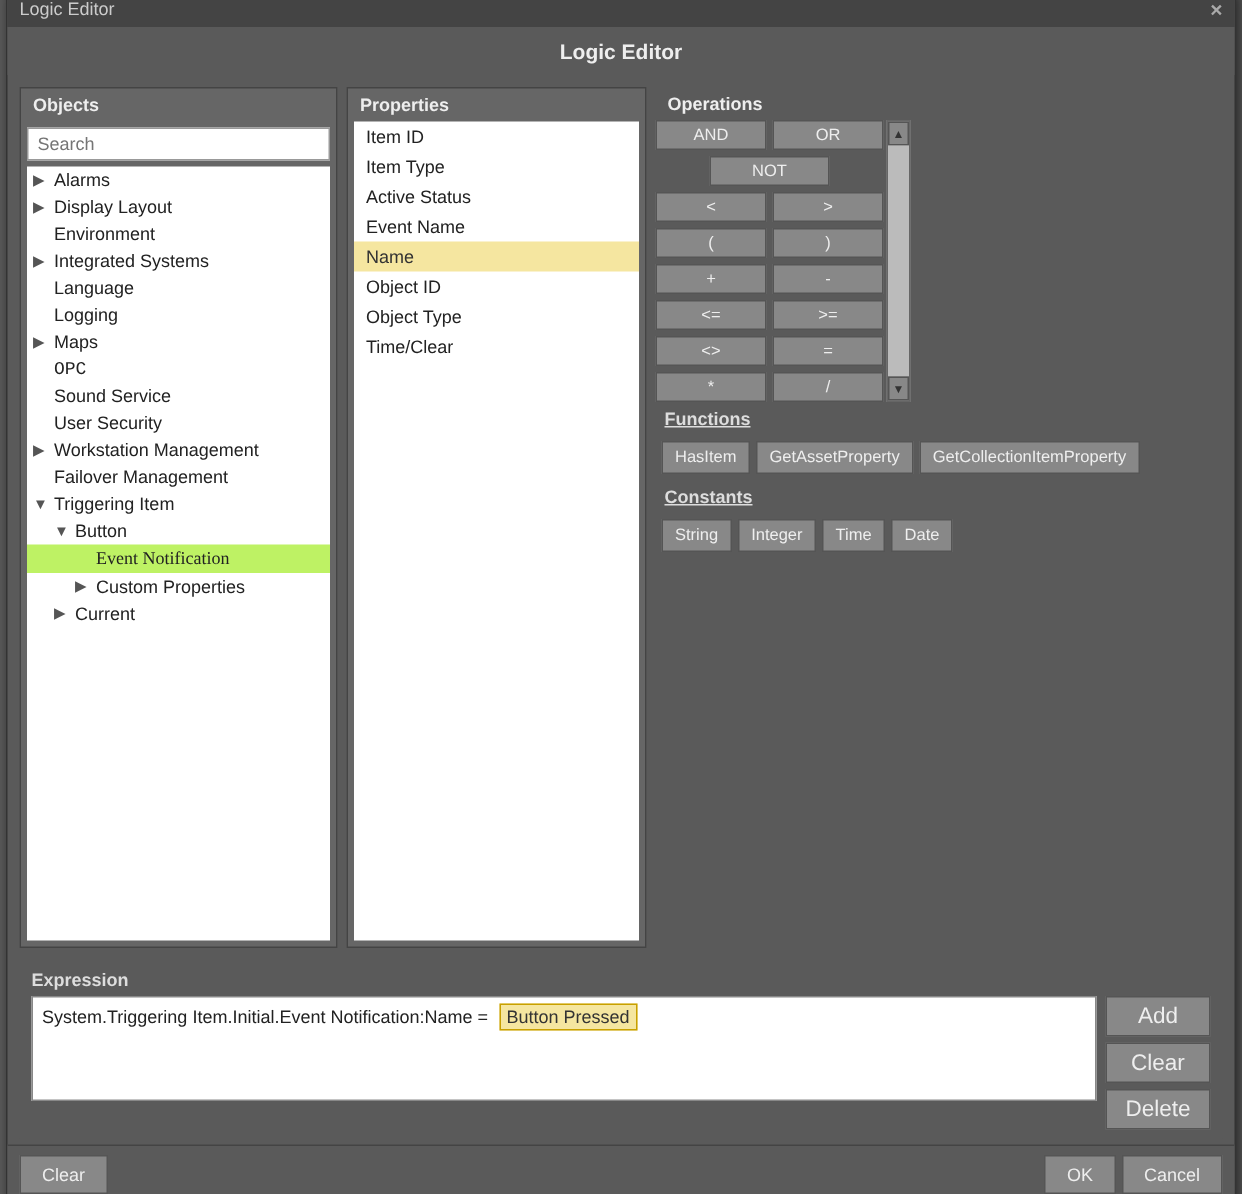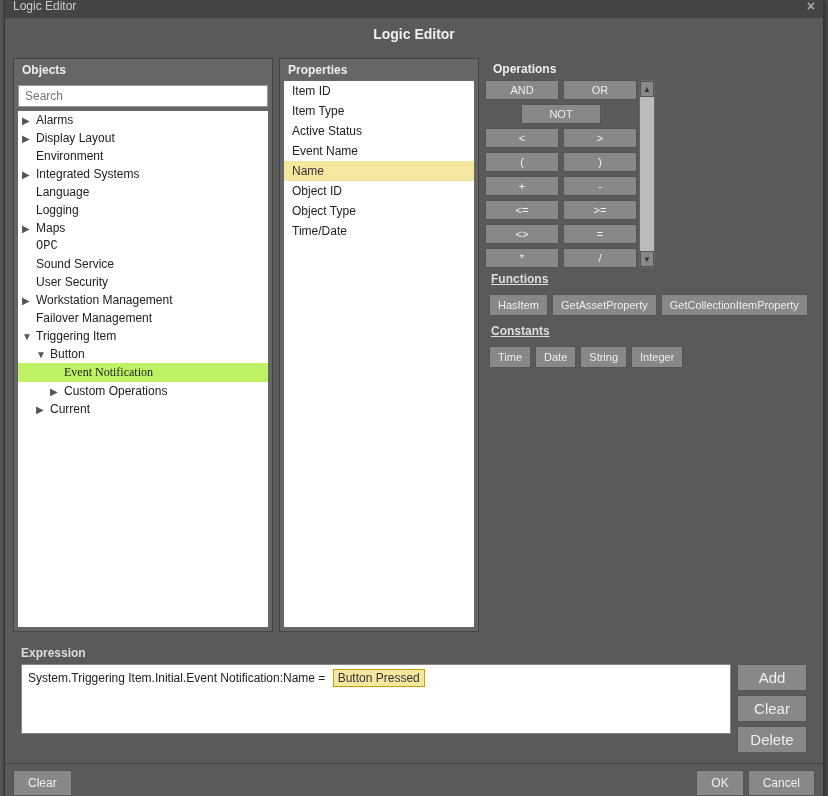--- a/index.html
+++ b/index.html
@@ -70,7 +70,7 @@
     }
     
     .objects-panel {
-      width: 260px;
+      width: 212px;
       flex: none;
     }
     .search-box {

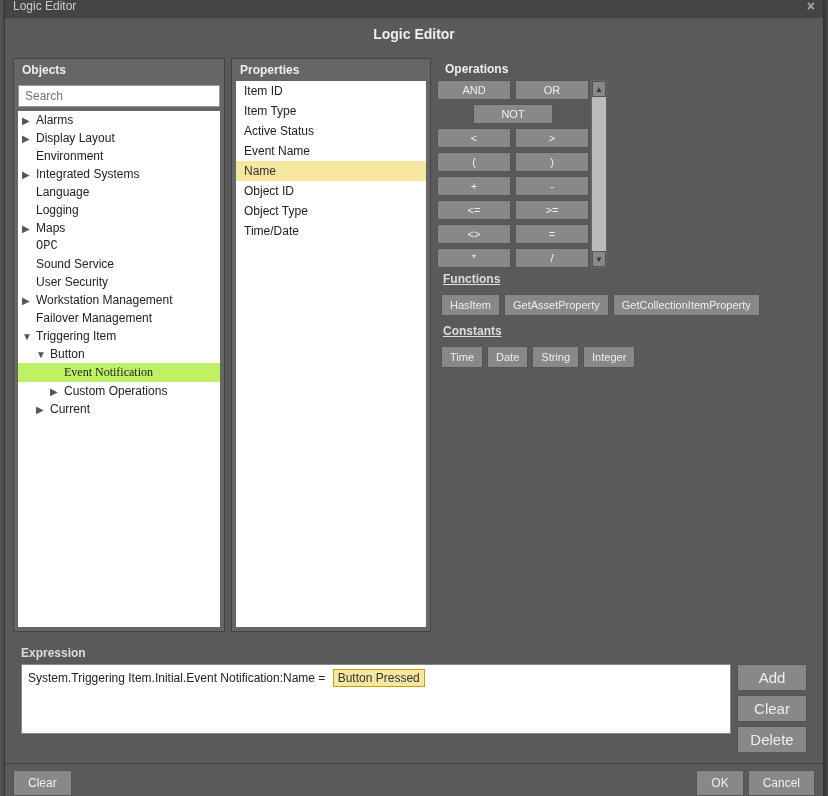--- a/index.html
+++ b/index.html
@@ -365,7 +365,7 @@
           <div class="prop-item selected">Name</div>
           <div class="prop-item">Object ID</div>
           <div class="prop-item">Object Type</div>
-          <div class="prop-item">Time/Date</div>
+          <div class="prop-item">Time/Clear</div>
         </div>
     </div>
 

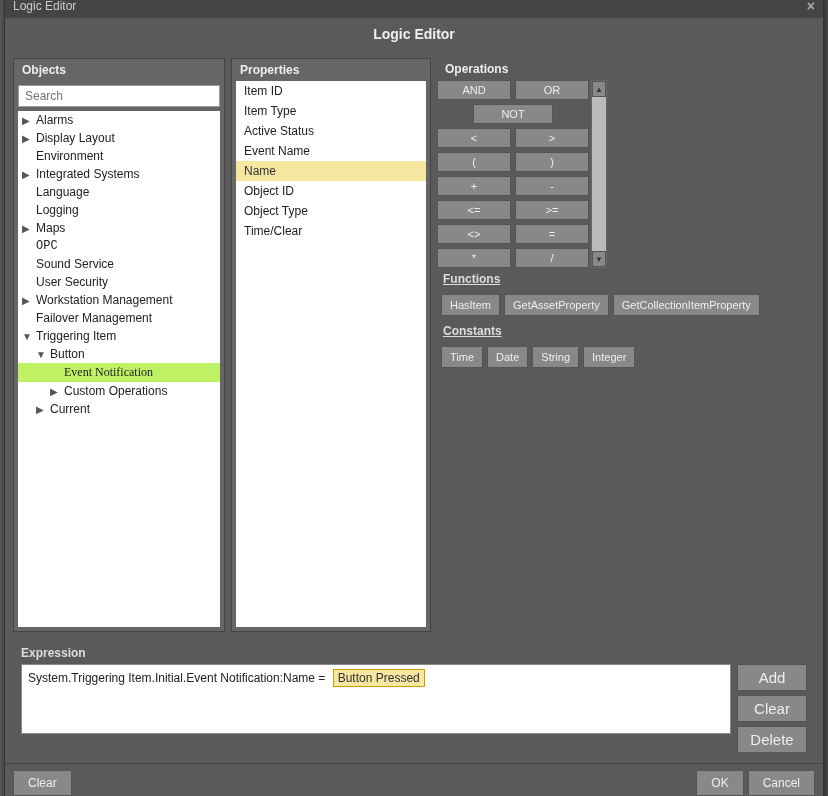--- a/index.html
+++ b/index.html
@@ -420,12 +420,12 @@
       <div class="section-divider">Constants</div>
       <div class="constants-section" id="constants-list">
           <div class="constants-row">
+            <button class="func-btn">String</button>
+            <button class="func-btn">Integer</button>
+          </div>
+          <div class="constants-row">
             <button class="func-btn">Time</button>
             <button class="func-btn">Date</button>
-          </div>
-          <div class="constants-row">
-            <button class="func-btn">String</button>
-            <button class="func-btn">Integer</button>
           </div>
         </div>
     </div>

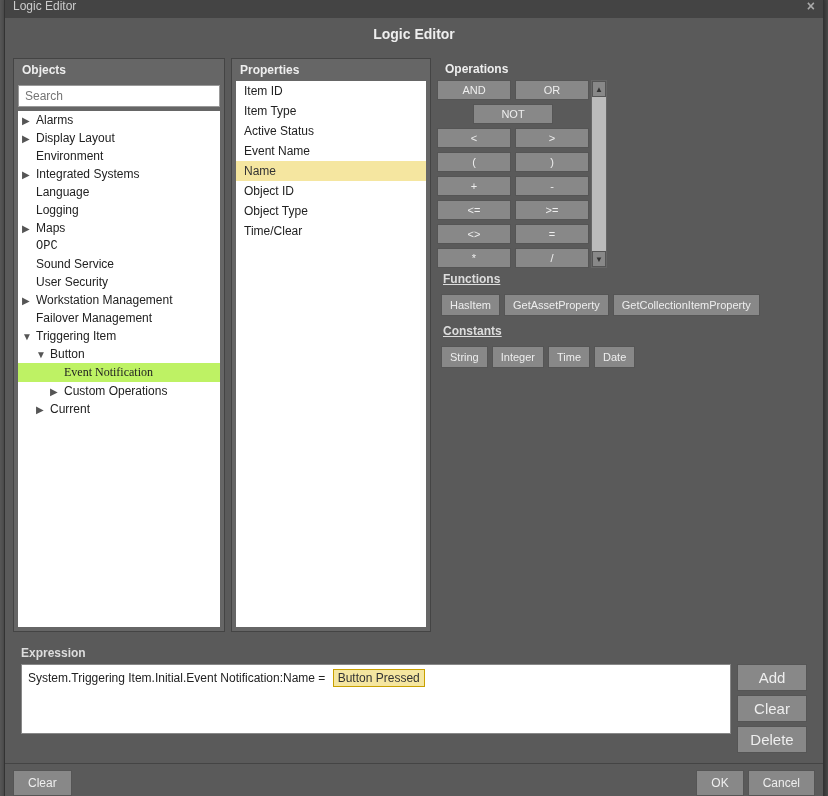--- a/index.html
+++ b/index.html
@@ -346,7 +346,7 @@
           </div>
           <div class="tree-item" style="padding-left: 32px;">
             <span class="arrow">▶</span>
-            <span class="label">Custom Operations</span>
+            <span class="label">Custom Properties</span>
           </div>
           <div class="tree-item" style="padding-left: 18px;">
             <span class="arrow">▶</span>

